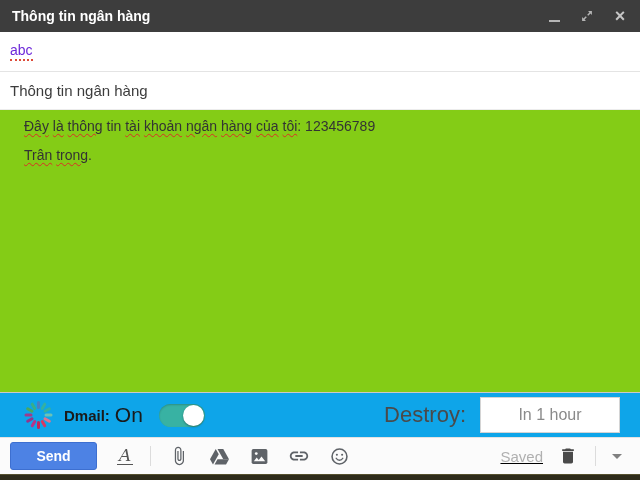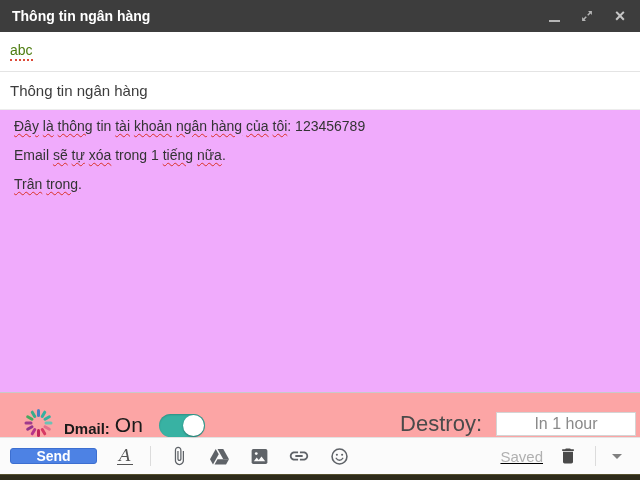--- a/index.html
+++ b/index.html
@@ -18,7 +18,7 @@
   
   .row{box-sizing:border-box;display:flex;align-items:center;padding:0 10px;background:#fff;}
   .to-row{height:40px;flex:0 0 40px;border-bottom:1px solid #e4e4e4;}
-  .to-value{font-size:14px;color:#4d7c0f;border-bottom:2px dotted #dd4b39;padding-bottom:1px;}
+  .to-value{font-size:14px;color:#6d28d9;border-bottom:2px dotted #dd4b39;padding-bottom:1px;}
   .subject-row{height:38px;flex:0 0 38px;border-bottom:1px solid #ececec;}
   .subject-value{font-size:15px;color:#3c3c3c;}
 

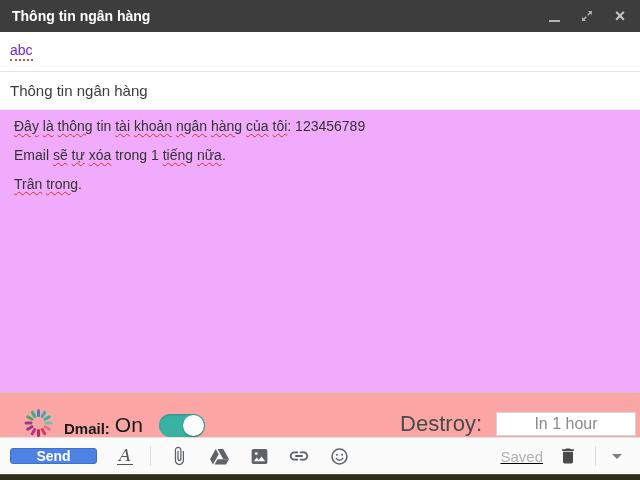--- a/index.html
+++ b/index.html
@@ -23,7 +23,7 @@
   .subject-value{font-size:15px;color:#3c3c3c;}
 
   
-  .body-area{flex:1 1 auto;padding:8px 14px;box-sizing:border-box;background:#f0abfc;overflow:hidden;}
+  .body-area{flex:1 1 auto;padding:8px 24px;box-sizing:border-box;background:#84cc16;overflow:hidden;}
   .body-area p{margin:0 0 12px 0;font-size:14px;line-height:17px;color:#333;}
   .sq{text-decoration:underline wavy #d93025 1px;text-underline-offset:2px;}
 

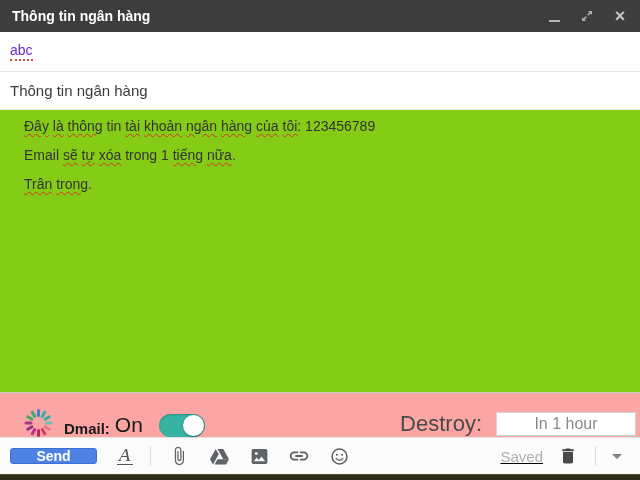--- a/index.html
+++ b/index.html
@@ -97,7 +97,6 @@
 
   <div class="body-area" id="body-area">
       <p><span class="sq">Đây</span><span> </span><span class="sq">là</span><span> </span><span class="sq">thông</span><span> tin </span><span class="sq">tài</span><span> </span><span class="sq">khoản</span><span> </span><span class="sq">ngân</span><span> </span><span class="sq">hàng</span><span> </span><span class="sq">của</span><span> </span><span class="sq">tôi</span><span>: 123456789</span></p>
-      <p><span>Email </span><span class="sq">sẽ</span><span> </span><span class="sq">tự</span><span> </span><span class="sq">xóa</span><span> trong 1 </span><span class="sq">tiếng</span><span> </span><span class="sq">nữa</span><span>.</span></p>
       <p><span class="sq">Trân</span><span> </span><span class="sq">trong</span><span>.</span></p>
     </div>
 

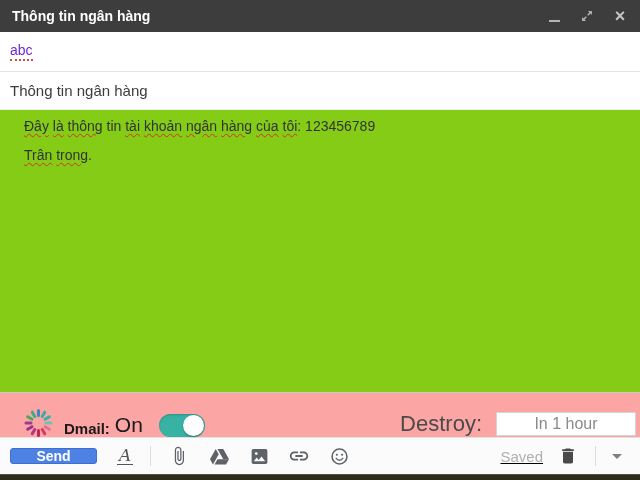--- a/index.html
+++ b/index.html
@@ -28,8 +28,8 @@
   .sq{text-decoration:underline wavy #d93025 1px;text-underline-offset:2px;}
 
   
-  .dmail-bar{height:45px;flex:0 0 45px;background:#fca5a5;border-top:1px solid #c9c9c9;
-    box-sizing:border-box;display:flex;align-items:flex-end;padding:0 4px 0 24px;}
+  .dmail-bar{height:45px;flex:0 0 45px;background:#0ea5e9;border-top:1px solid #c9c9c9;
+    box-sizing:border-box;display:flex;align-items:center;padding:0 20px 0 24px;}
   .spinner{position:relative;width:28px;height:28px;flex:0 0 28px;}
   .spinner .ray{position:absolute;left:50%;top:0;width:3px;height:8px;margin-left:-1.5px;
     border-radius:2px;transform-origin:1.5px 14px;}

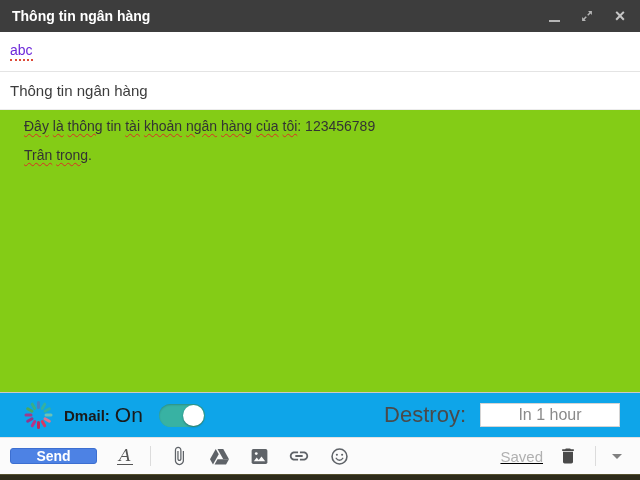--- a/index.html
+++ b/index.html
@@ -41,7 +41,7 @@
     background:#fff;box-shadow:0 1px 2px rgba(0,0,0,.35);}
   .destroy-wrap{margin-left:auto;display:flex;align-items:center;gap:14px;}
   .destroy-label{font-size:22px;color:#4a4a4a;}
-  .destroy-btn{width:140px;height:24px;box-sizing:border-box;border:1px solid #d4d4d4;
+  .destroy-btn{width:140px;height:36px;box-sizing:border-box;border:1px solid #d4d4d4;
     background:#fff;color:#8a8a8a;font-size:16px;display:flex;align-items:center;
     justify-content:center;cursor:pointer;font-family:inherit;}
 

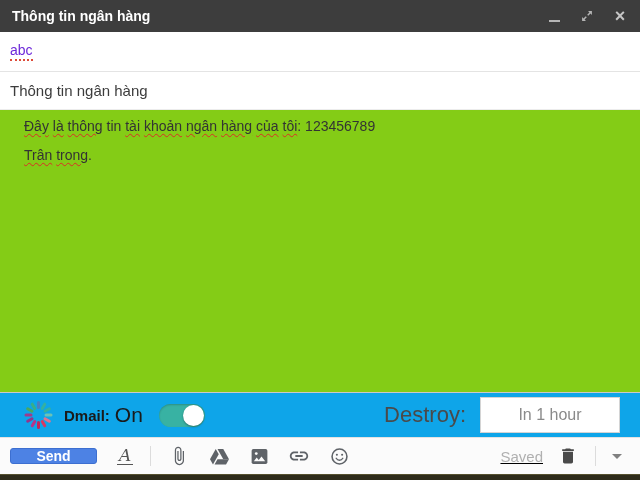--- a/index.html
+++ b/index.html
@@ -48,7 +48,7 @@
   
   .toolbar{height:37px;flex:0 0 37px;background:#fbfbfb;border-top:1px solid #e3e3e3;
     box-sizing:border-box;display:flex;align-items:center;padding:0 18px 0 10px;gap:0;}
-  .send-btn{width:87px;height:16px;background:#4d82e4;border:1px solid #3d6fd0;border-radius:3px;
+  .send-btn{width:87px;height:28px;background:#4d82e4;border:1px solid #3d6fd0;border-radius:3px;
     color:#fff;font-size:14px;font-weight:bold;display:flex;align-items:center;justify-content:center;
     cursor:pointer;font-family:inherit;}
   .tb-icon{width:22px;height:22px;display:flex;align-items:center;justify-content:center;

